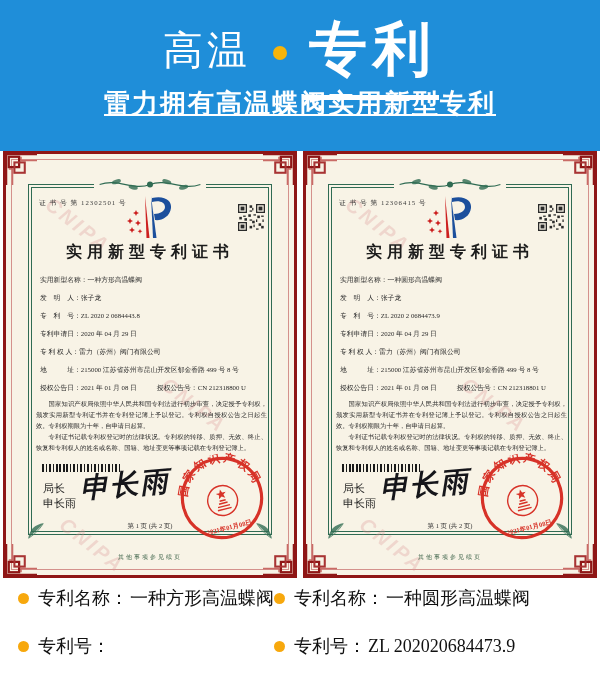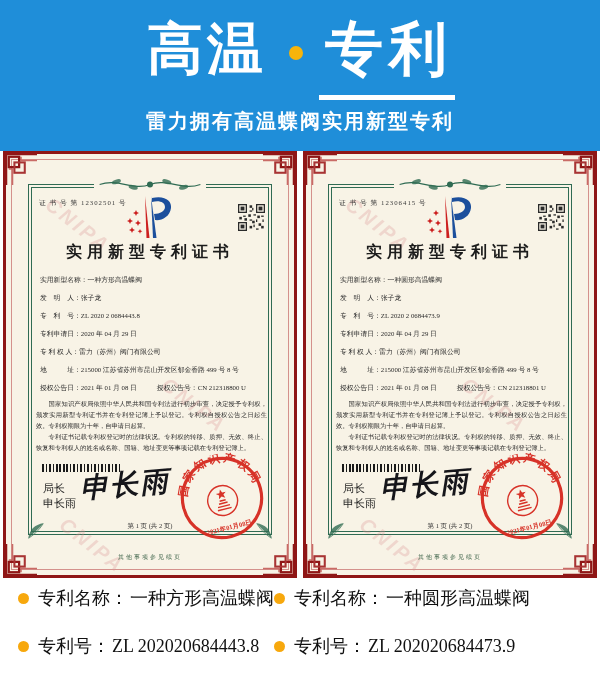--- a/index.html
+++ b/index.html
@@ -8,7 +8,7 @@
   
   .hdr{position:absolute;left:0;top:0;width:600px;height:151px;background:#1f8ed9;text-align:center;}
   .title-line{display:flex;justify-content:center;align-items:center;padding-top:14px;height:72px;}
-  .t1{color:#ffffff;font-size:56px;font-weight:700;letter-spacing:4px;}
+  .t1{color:#ffffff;font-size:40px;font-weight:400;letter-spacing:4px;}
   .dot{width:14px;height:14px;border-radius:50%;background:#f7b40a;margin:6px 22px 0 22px;}
   .t2wrap{position:relative;display:inline-block;}
   .t2{color:#ffffff;font-size:58px;font-weight:700;letter-spacing:6px;}

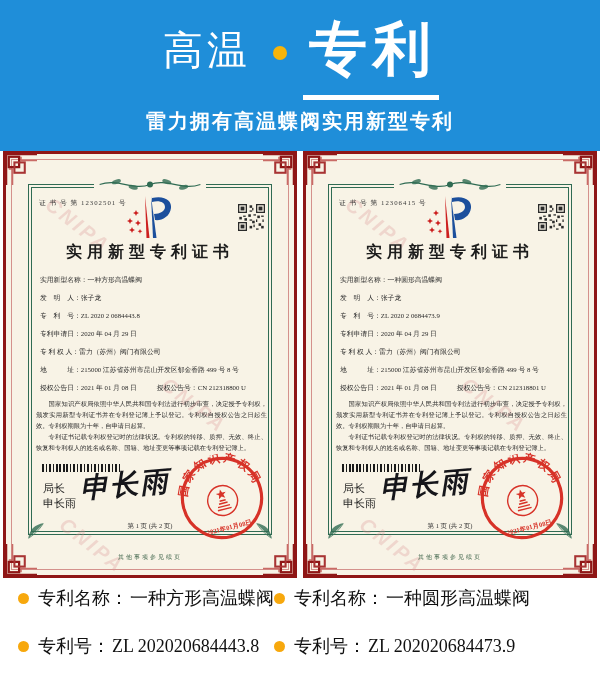--- a/index.html
+++ b/index.html
@@ -13,7 +13,7 @@
   .t2wrap{position:relative;display:inline-block;}
   .t2{color:#ffffff;font-size:58px;font-weight:700;letter-spacing:6px;}
   .t2-underline{position:absolute;left:-6px;right:-2px;bottom:-11px;height:5px;background:#ffffff;}
-  .subtitle{margin-top:22px;color:#ffffff;font-size:20px;font-weight:700;letter-spacing:2px;}
+  .subtitle{color:#ffffff;font-size:26px;font-weight:700;letter-spacing:2px;text-decoration:underline;}
   
   .cert{position:absolute;top:151px;width:294px;height:427px;background:#f8f3e6;
         border:3px solid #8f1616;box-sizing:border-box;overflow:hidden;}

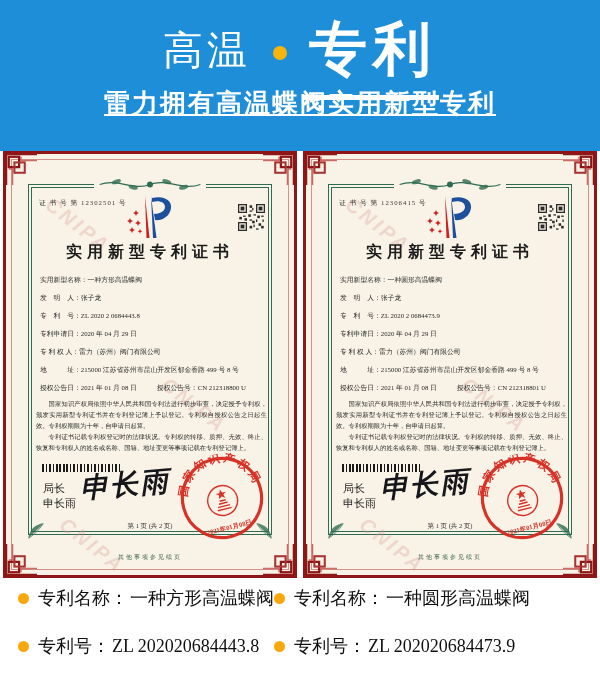--- a/index.html
+++ b/index.html
@@ -379,7 +379,6 @@
     <div class="cap-row cap-no-0">
       <span class="cap-bullet"></span>
       <span>专利号：</span>
-      <span class="cap-val">ZL 202020684443.8</span>
     </div>
     <div class="cap-row cap-name-1">
       <span class="cap-bullet"></span>

